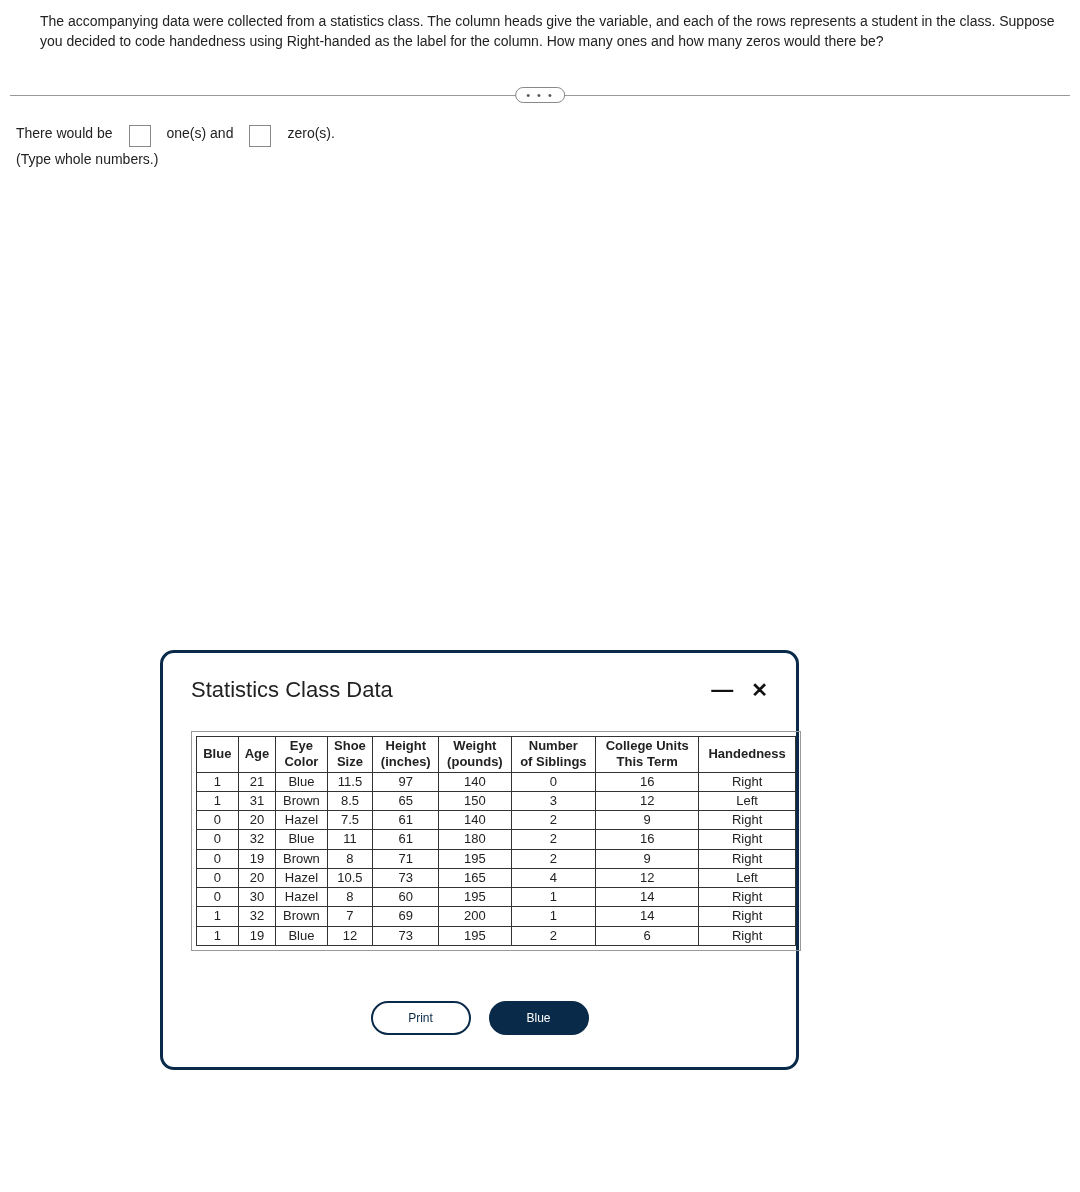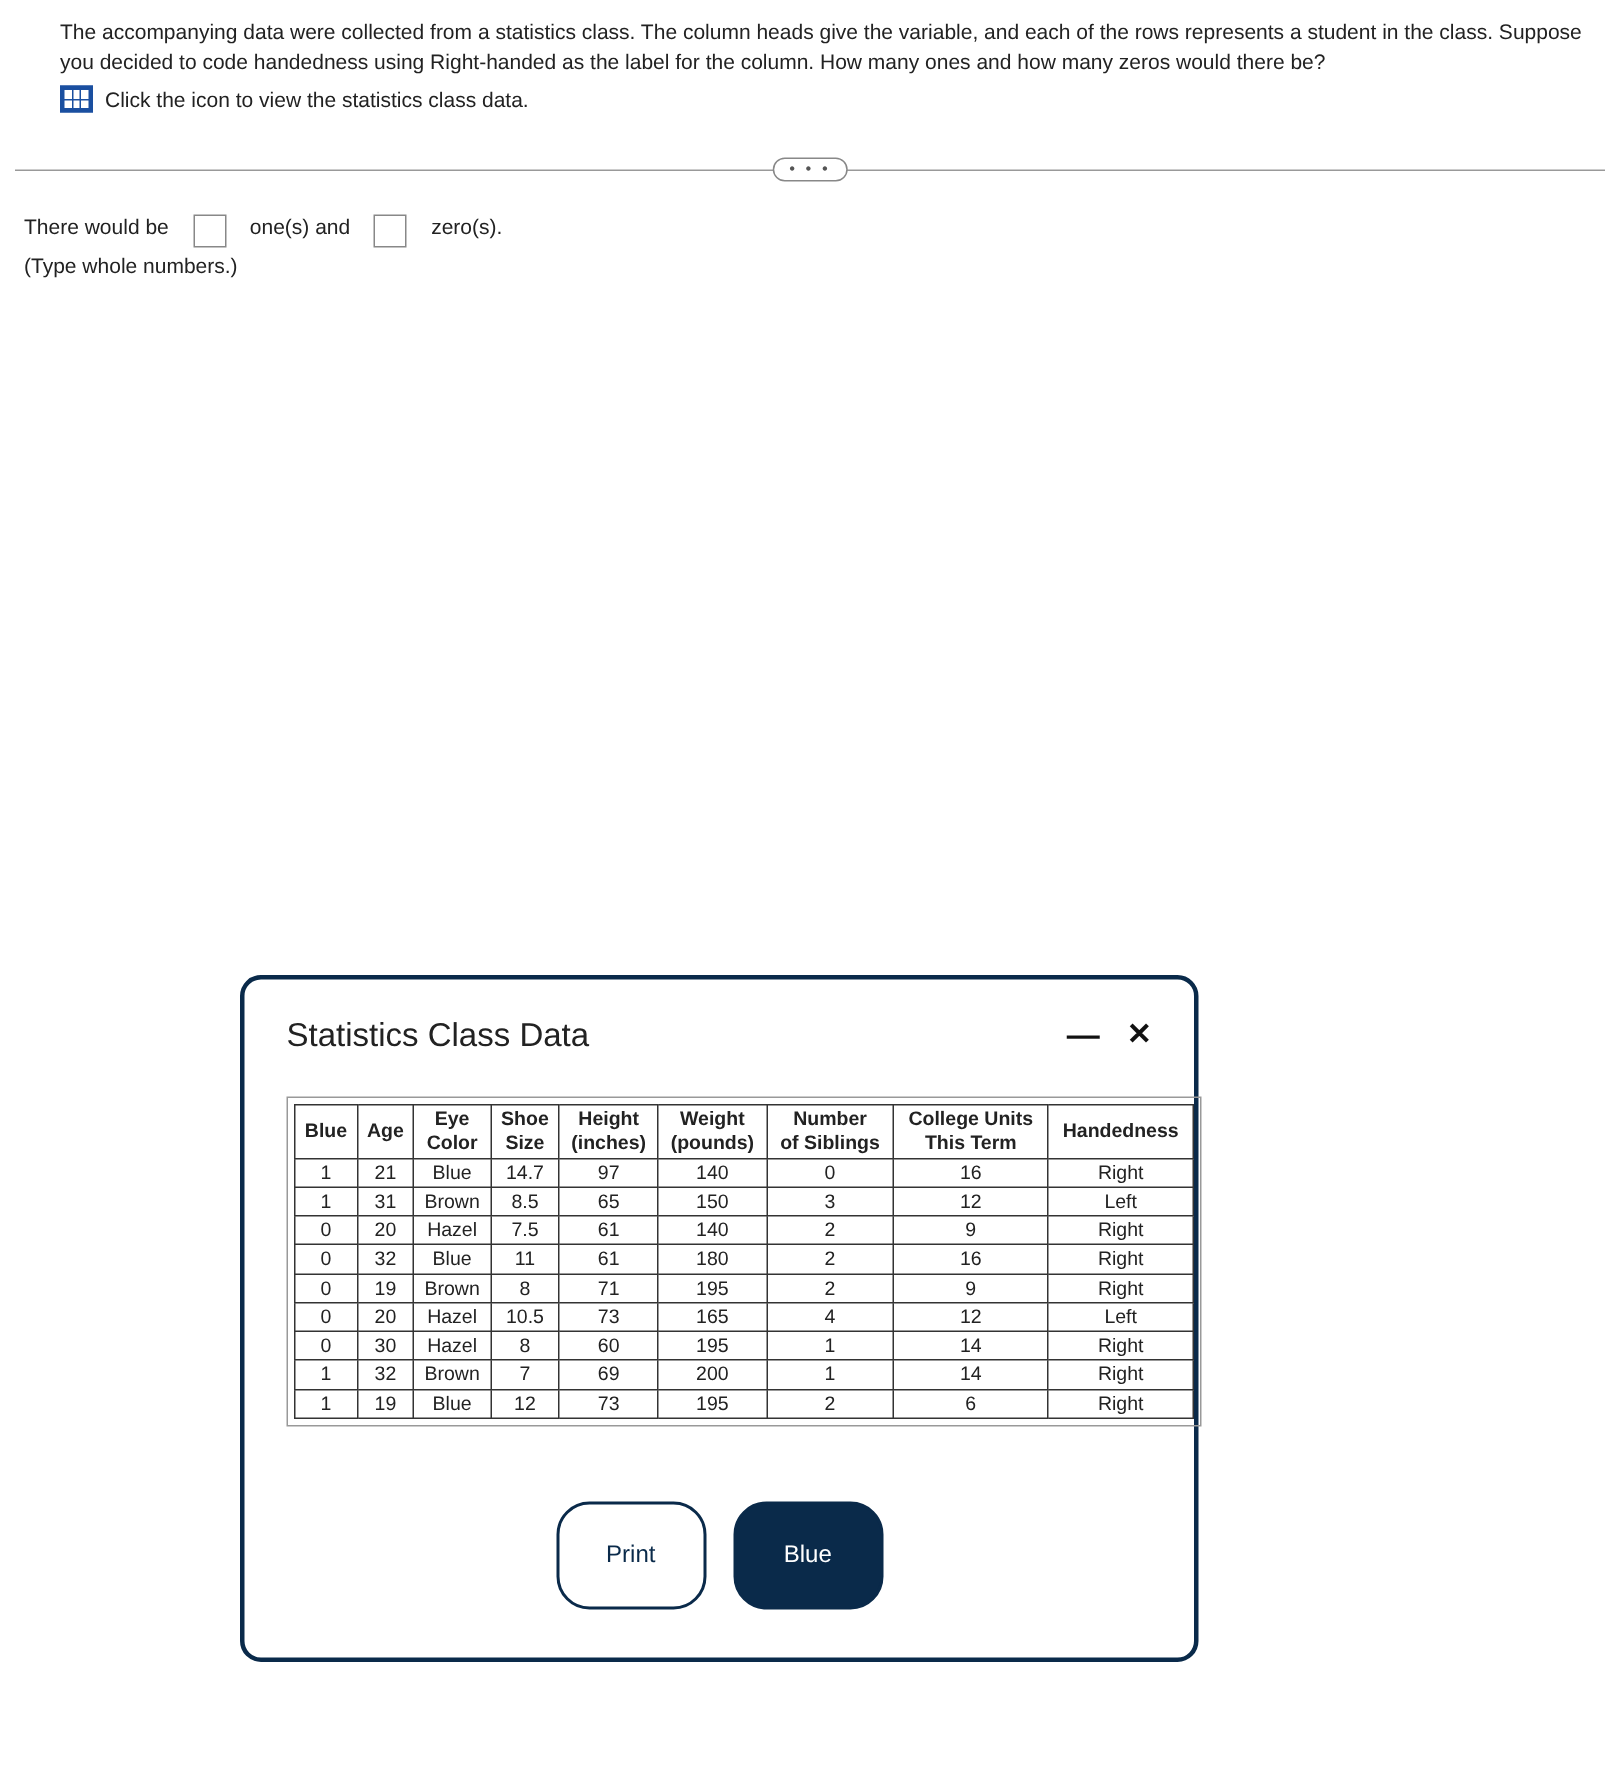--- a/index.html
+++ b/index.html
@@ -175,17 +175,6 @@
 
 <div class="question-area">
   <div class="question-text">The accompanying data were collected from a statistics class. The column heads give the variable, and each of the rows represents a student in the class. Suppose you decided to code handedness using Right-handed as the label for the column. How many ones and how many zeros would there be?</div>
-  <div class="icon-row">
-    <div class="data-icon">
-      <span></span>
-        <span></span>
-        <span></span>
-        <span></span>
-        <span></span>
-        <span></span>
-    </div>
-    <span>Click the icon to view the statistics class data.</span>
-  </div>
 </div>
 
 <div class="divider-area">

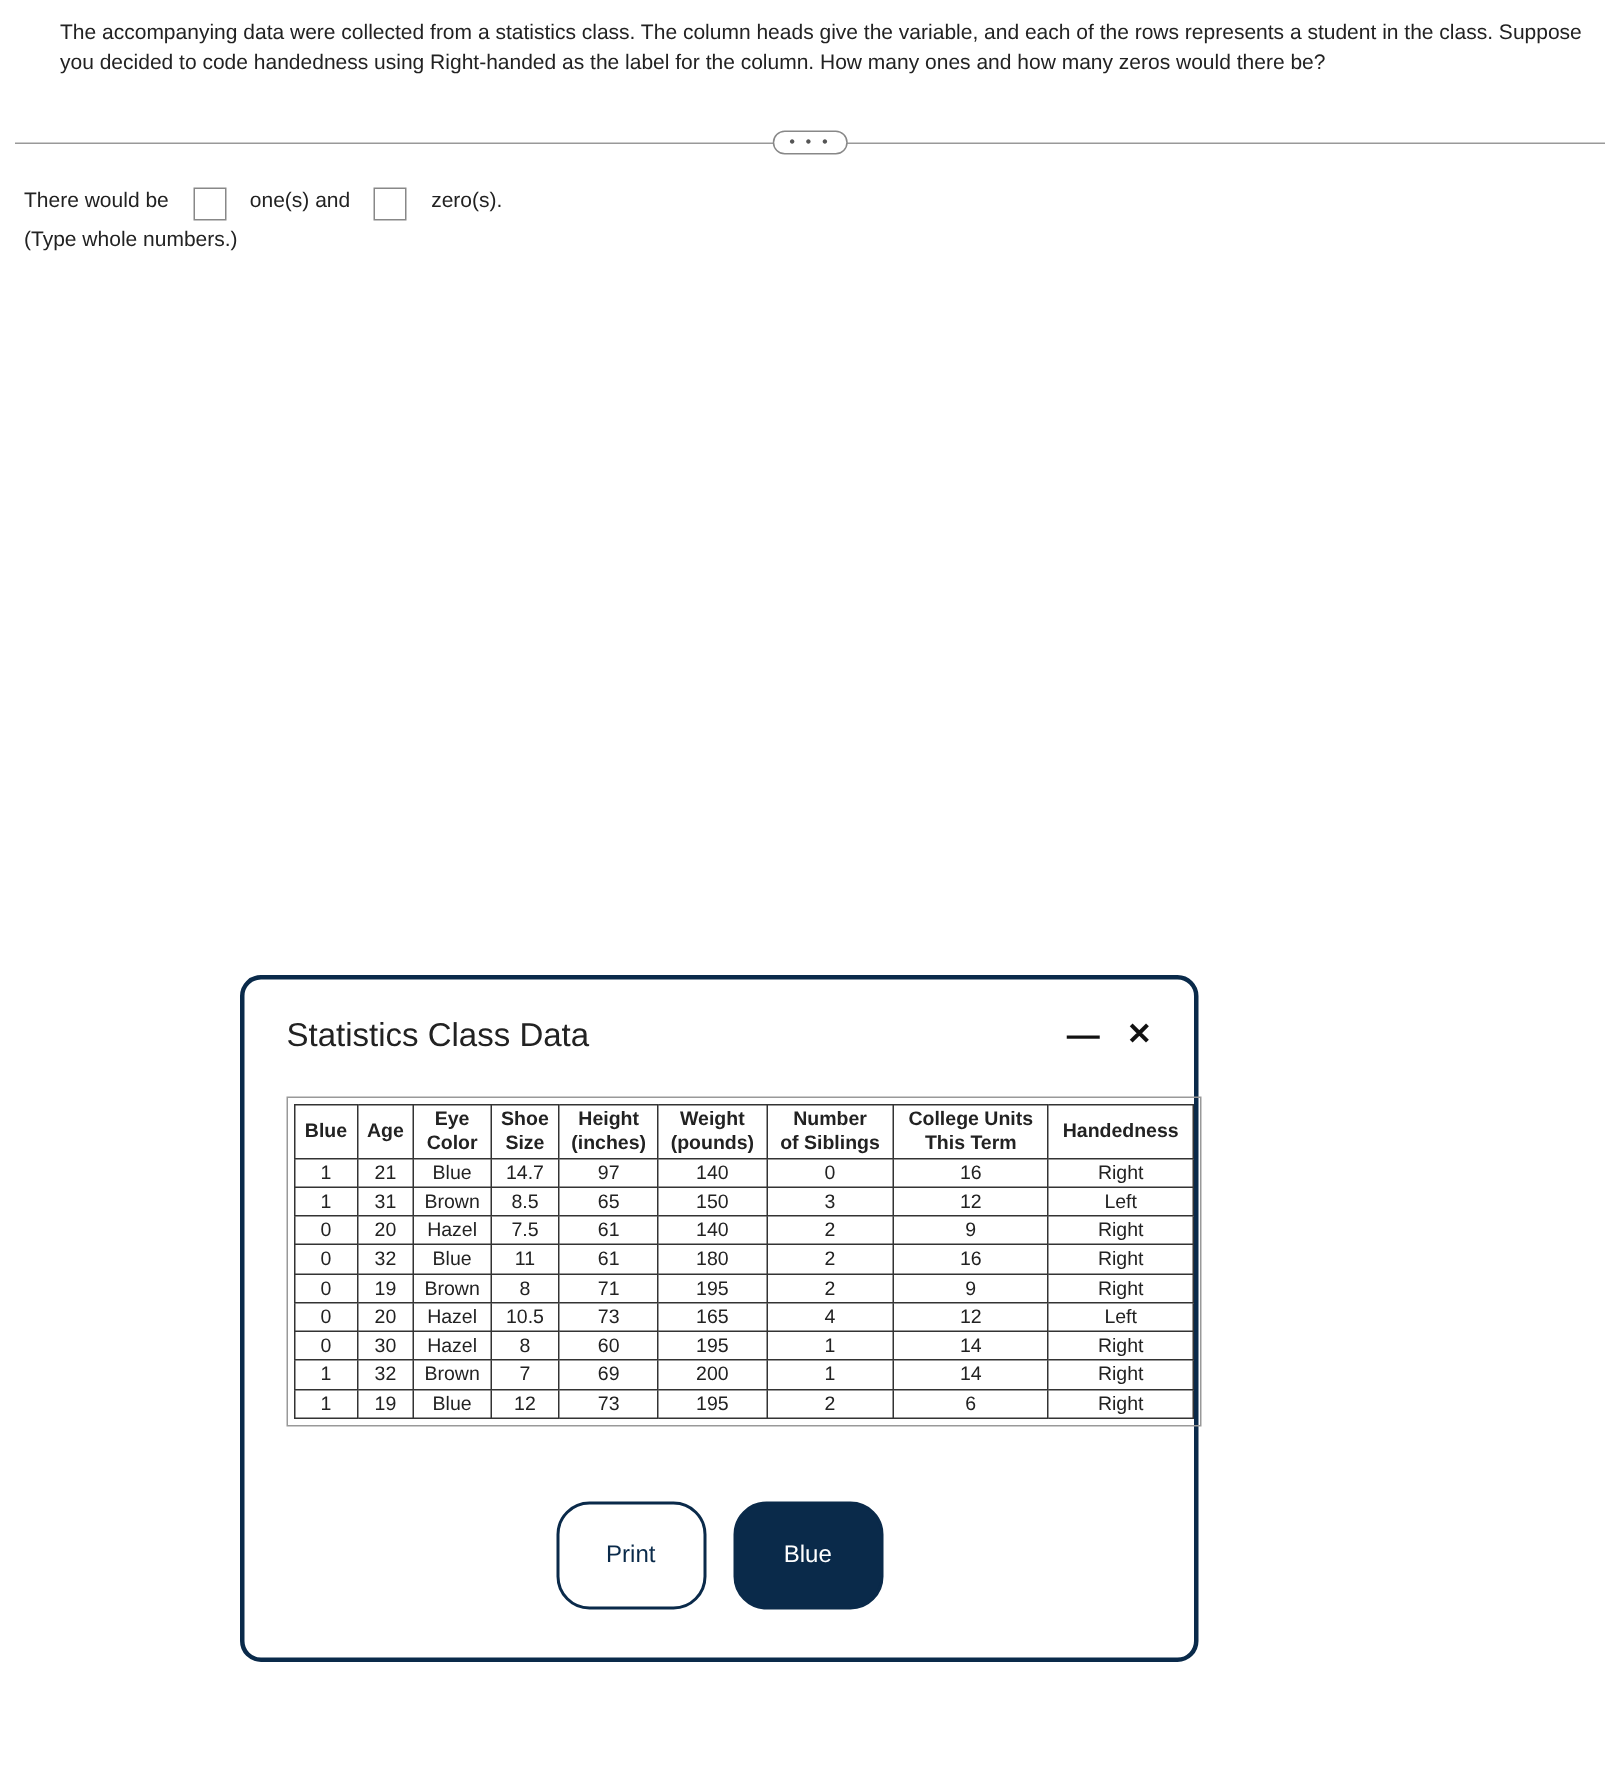--- a/index.html
+++ b/index.html
@@ -222,7 +222,7 @@
             <td>1</td>
             <td>21</td>
             <td>Blue</td>
-            <td>14.7</td>
+            <td>11.5</td>
             <td>97</td>
             <td>140</td>
             <td>0</td>

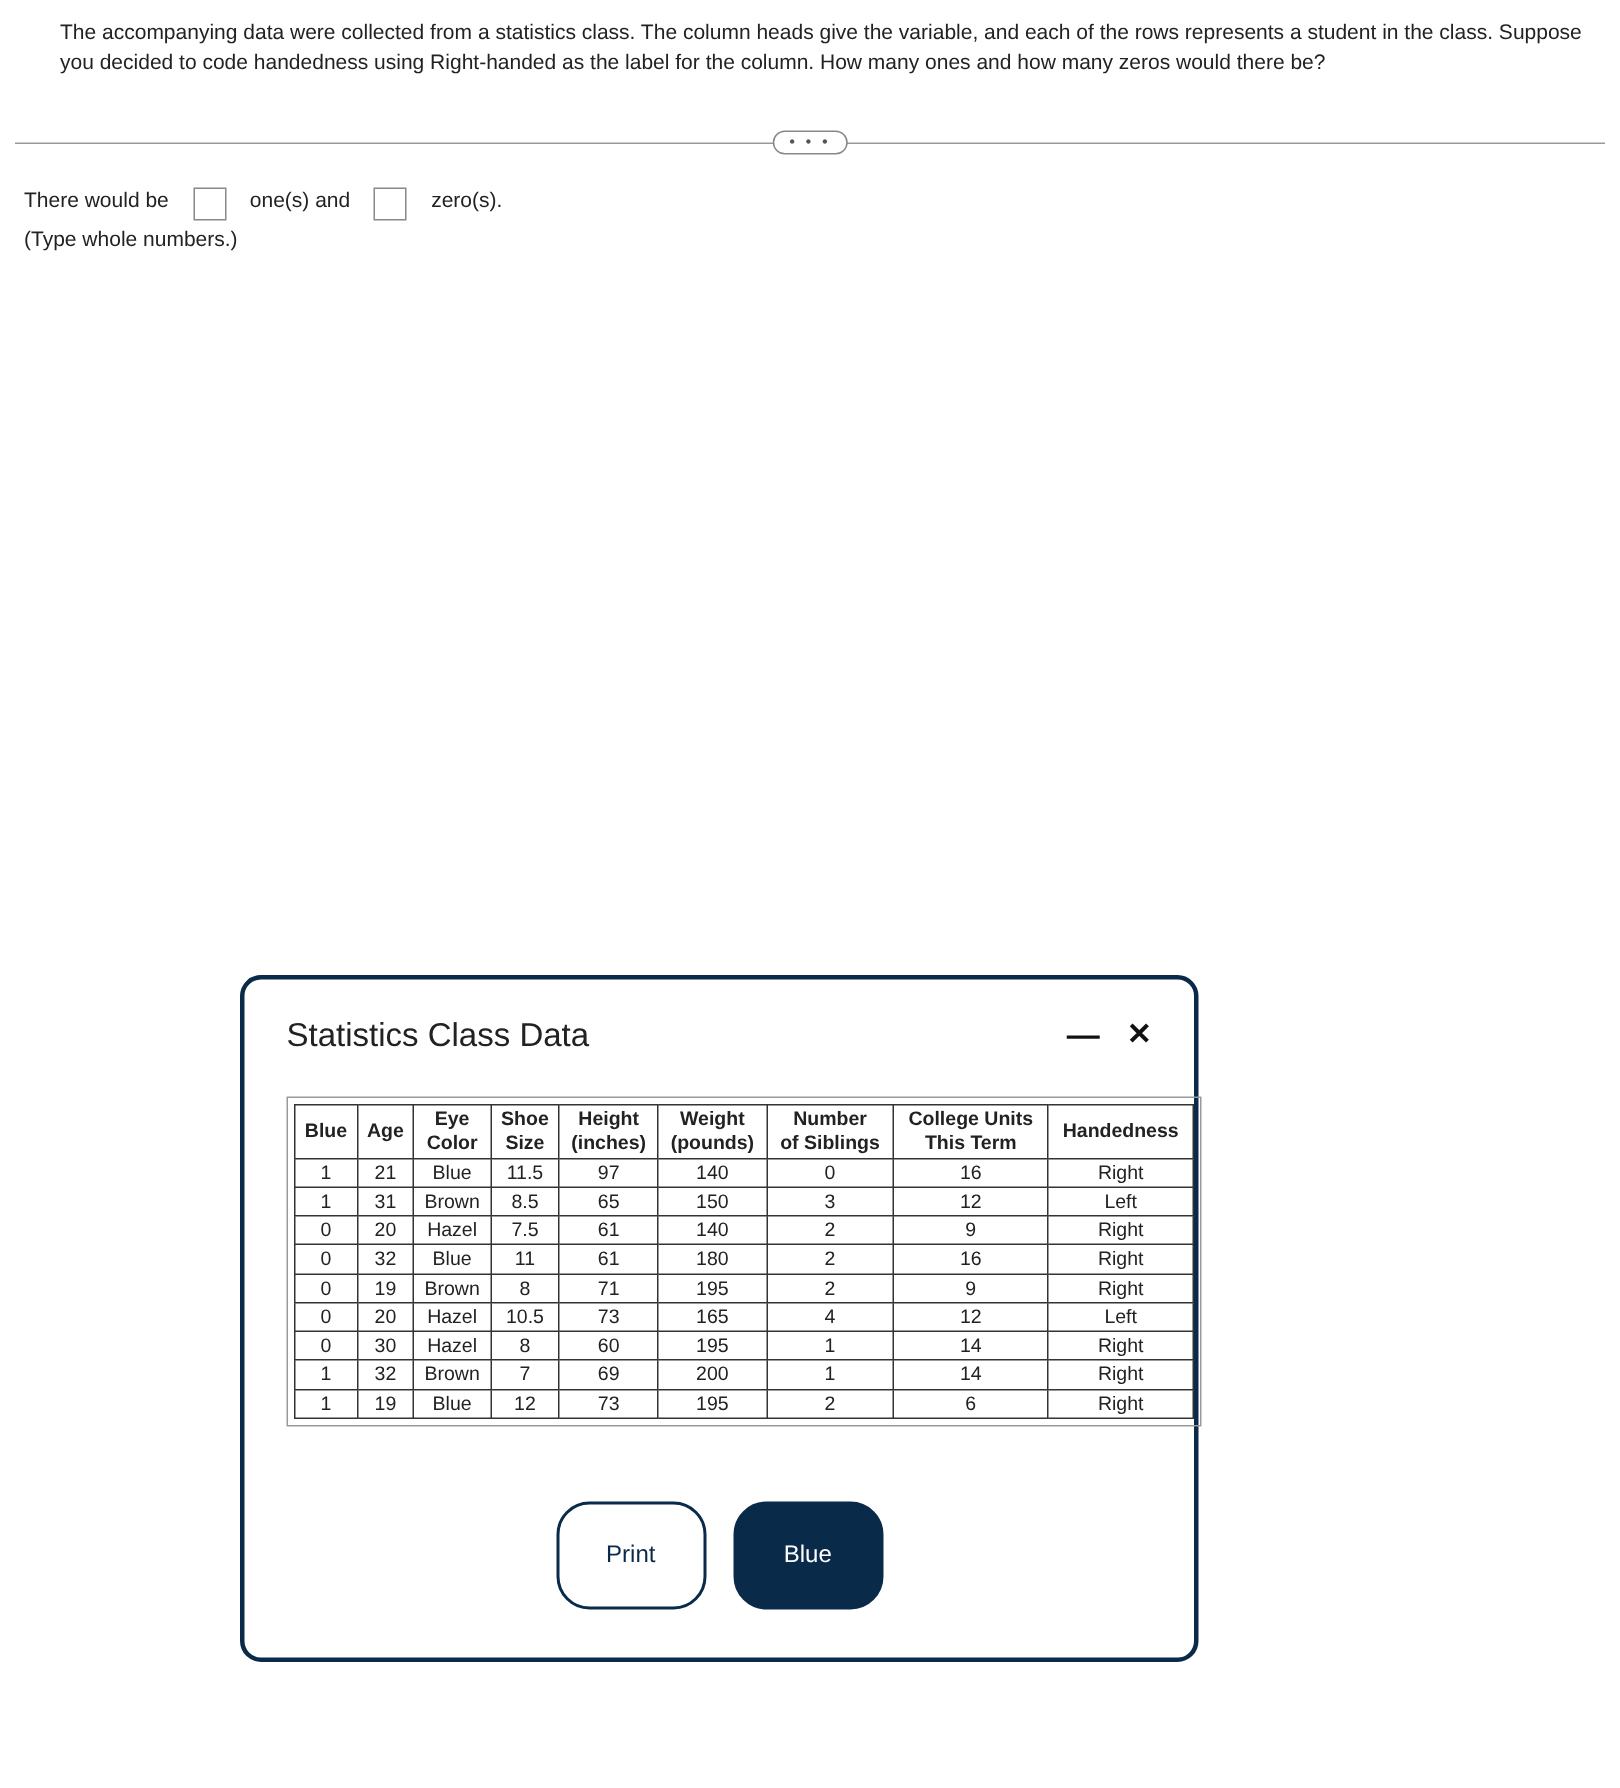--- a/index.html
+++ b/index.html
@@ -155,8 +155,8 @@
     }
     .btn {
       border-radius: 22px;
-      padding: 25px 30px;
-      font-size: 16px;
+      padding: 8px 30px;
+      font-size: 12px;
       cursor: pointer;
       border: 2px solid #0a2a4a;
       min-width: 100px;

